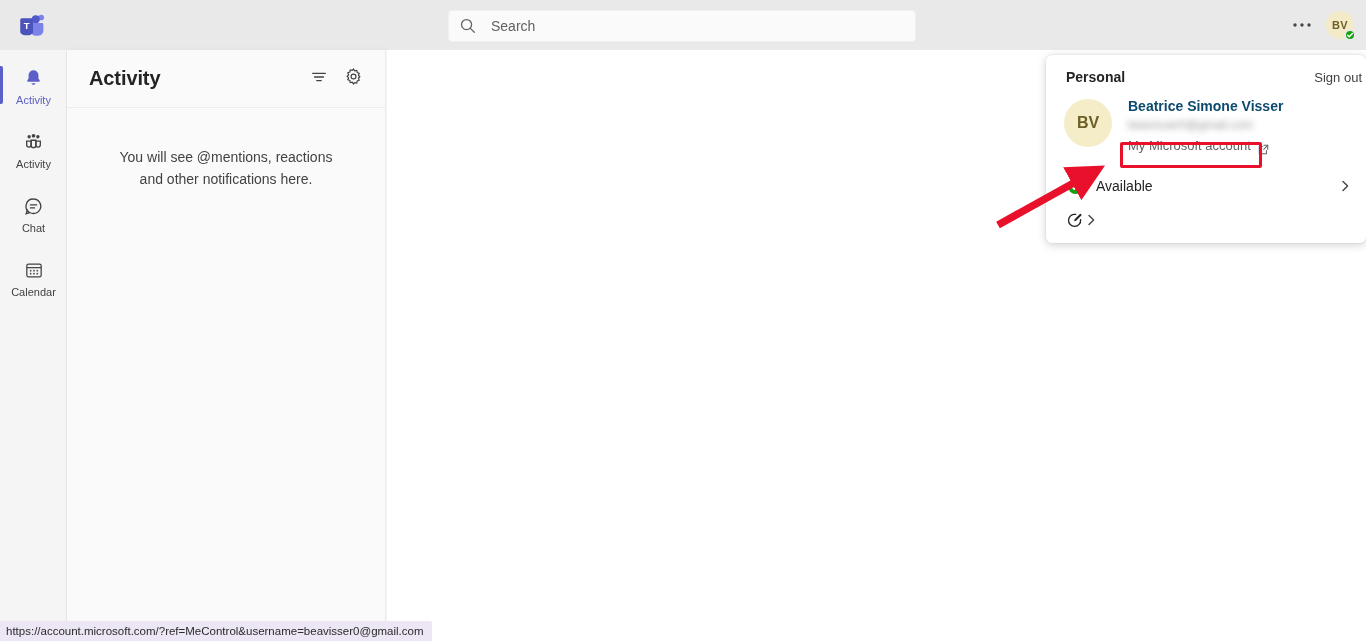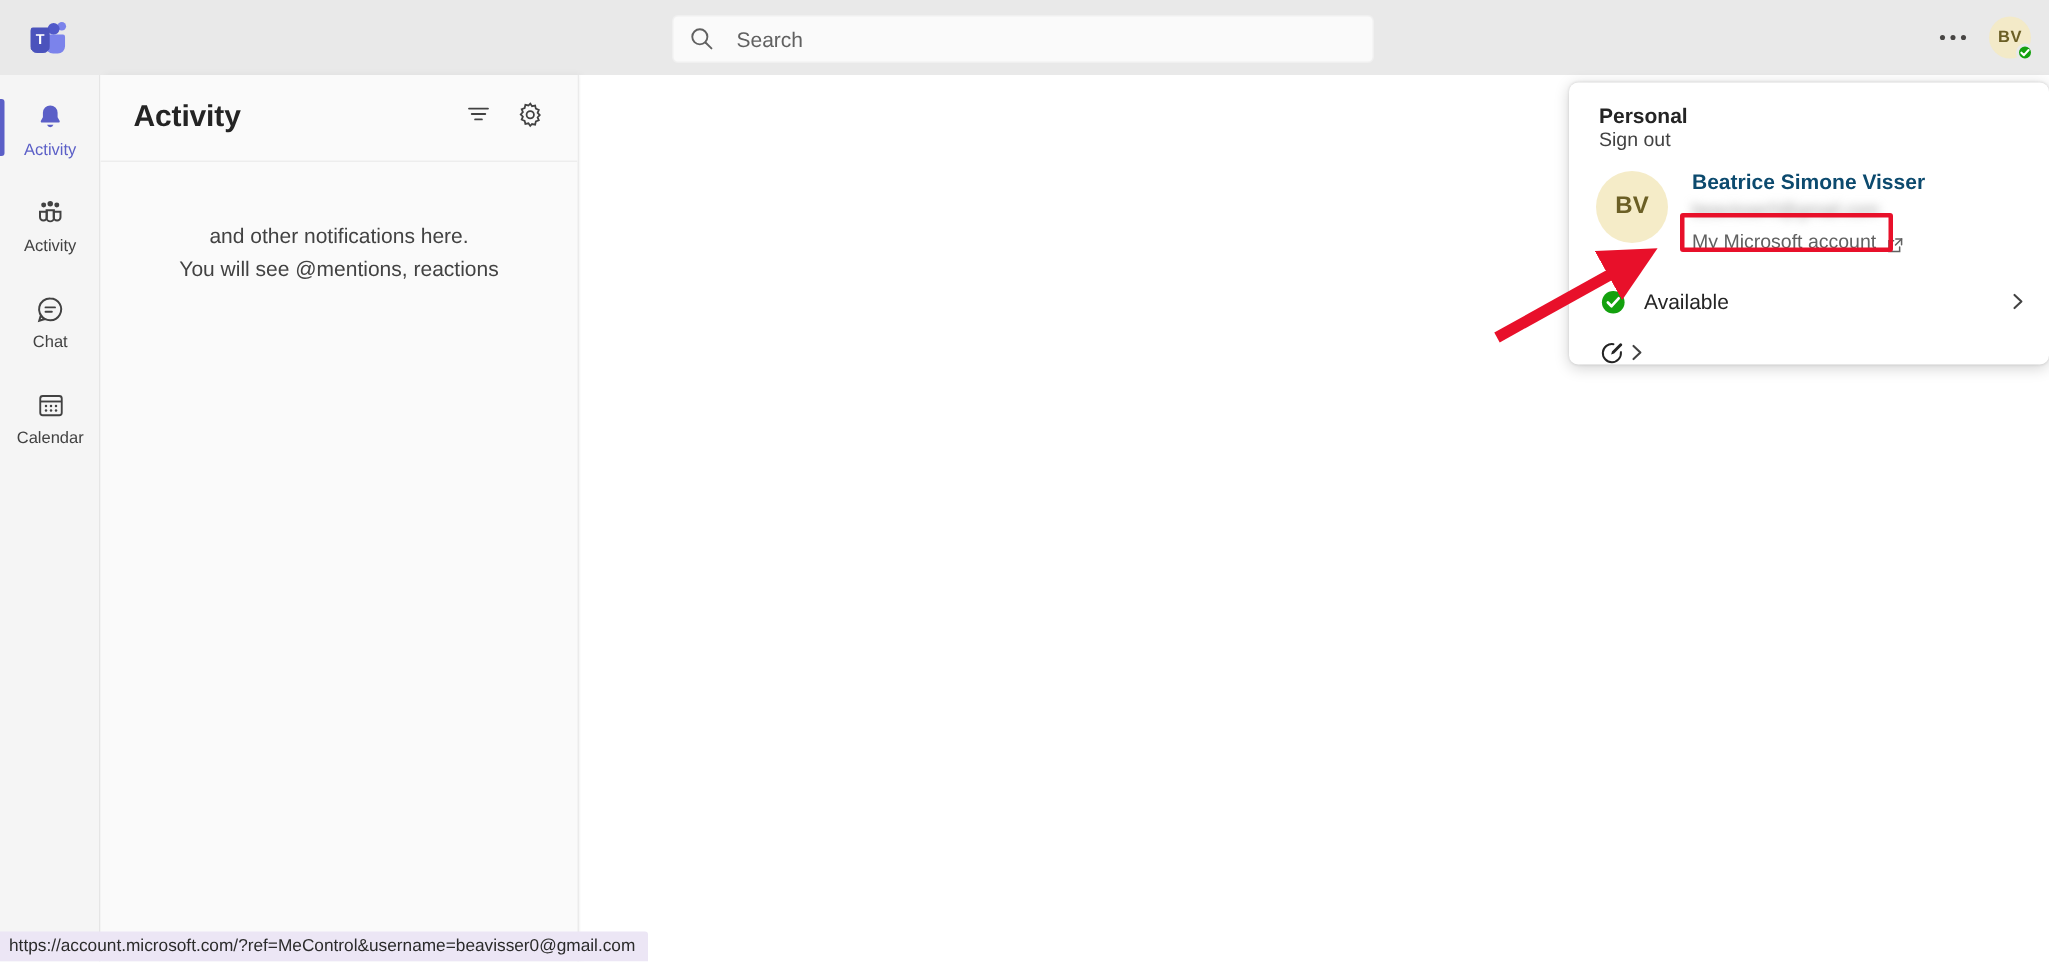--- a/index.html
+++ b/index.html
@@ -179,9 +179,8 @@
     overflow: visible;
   }
   .fly-head {
-    display: flex; align-items: flex-start;
-    padding: 14px 36px 0 20px;
-    flex-direction: column;
+    display: flex; align-items: flex-end;
+    padding: 14px 4px 0 20px;
   }
   .fly-head .personal {
     font-size: 14px; font-weight: 700; color: #242424;

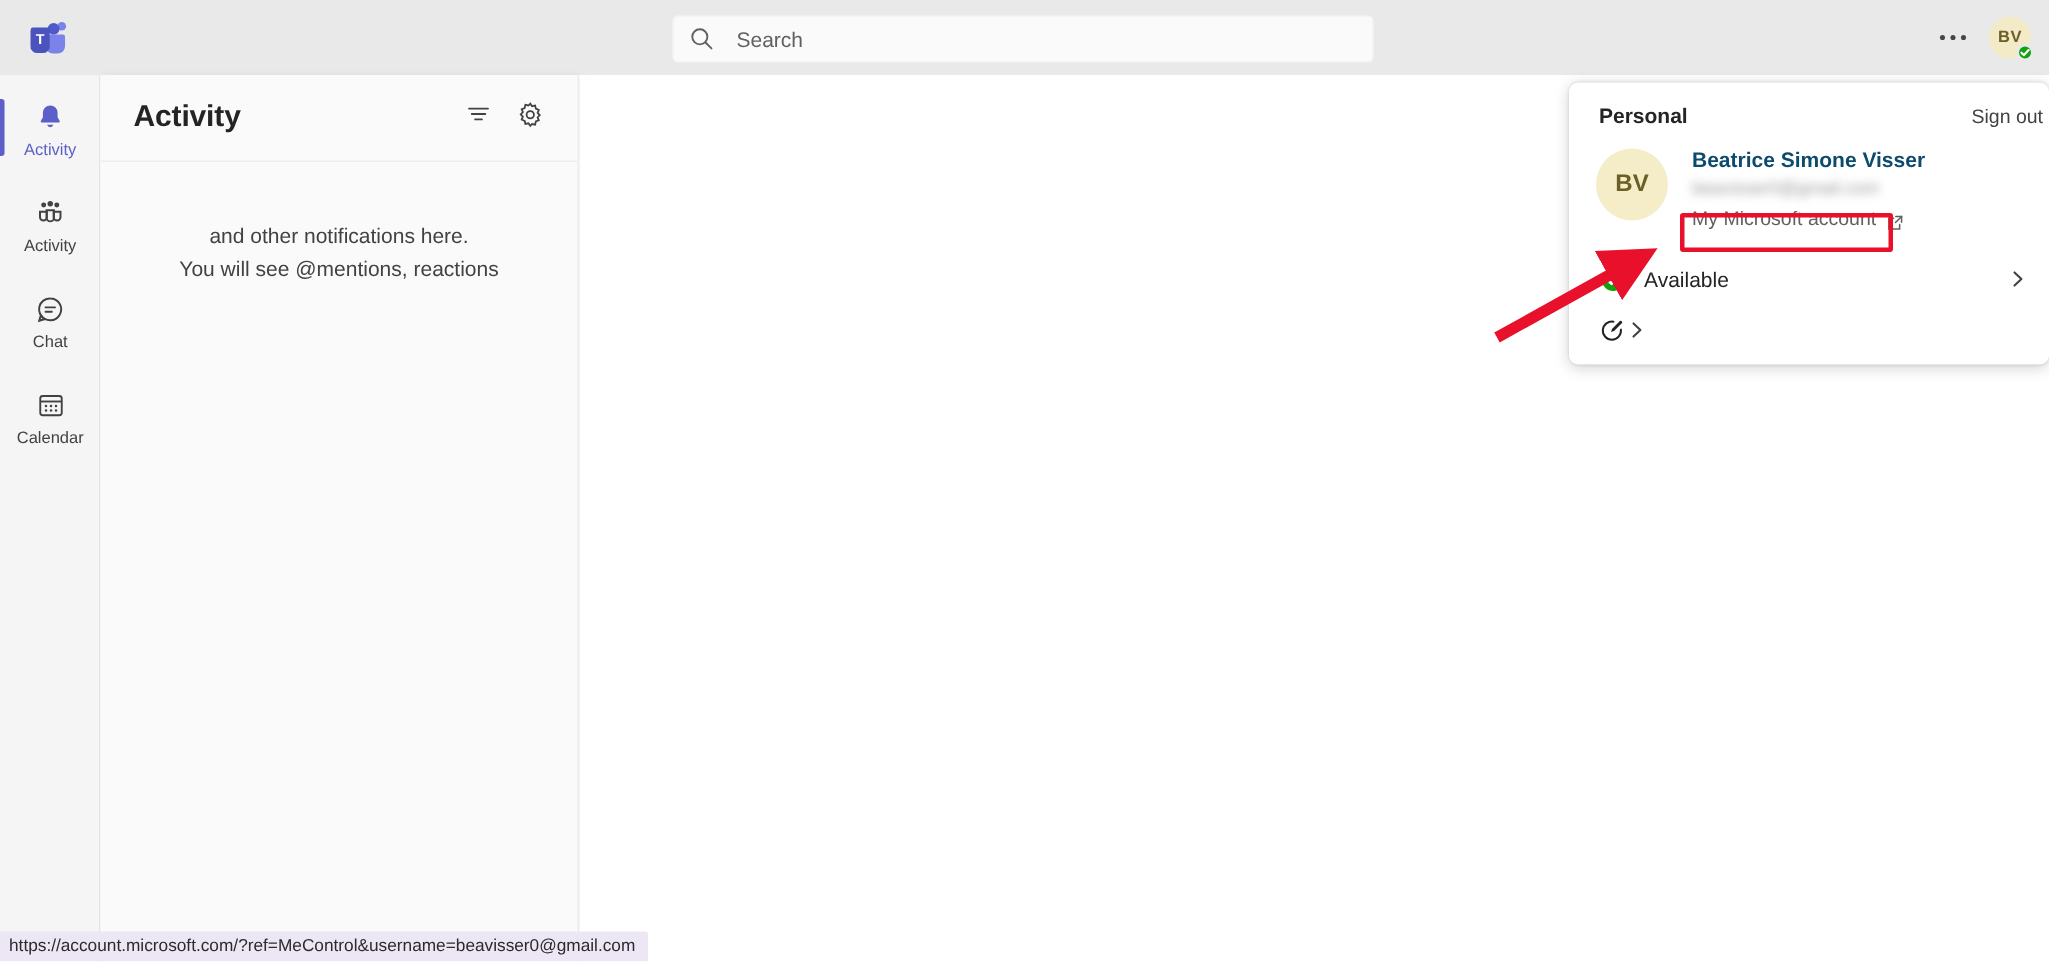--- a/index.html
+++ b/index.html
@@ -410,8 +410,8 @@
     </div>
 
     <div class="pane-empty">
+      <div>You will see @mentions, reactions</div>
       <div>and other notifications here.</div>
-      <div>You will see @mentions, reactions</div>
     </div>
   </div>
 

